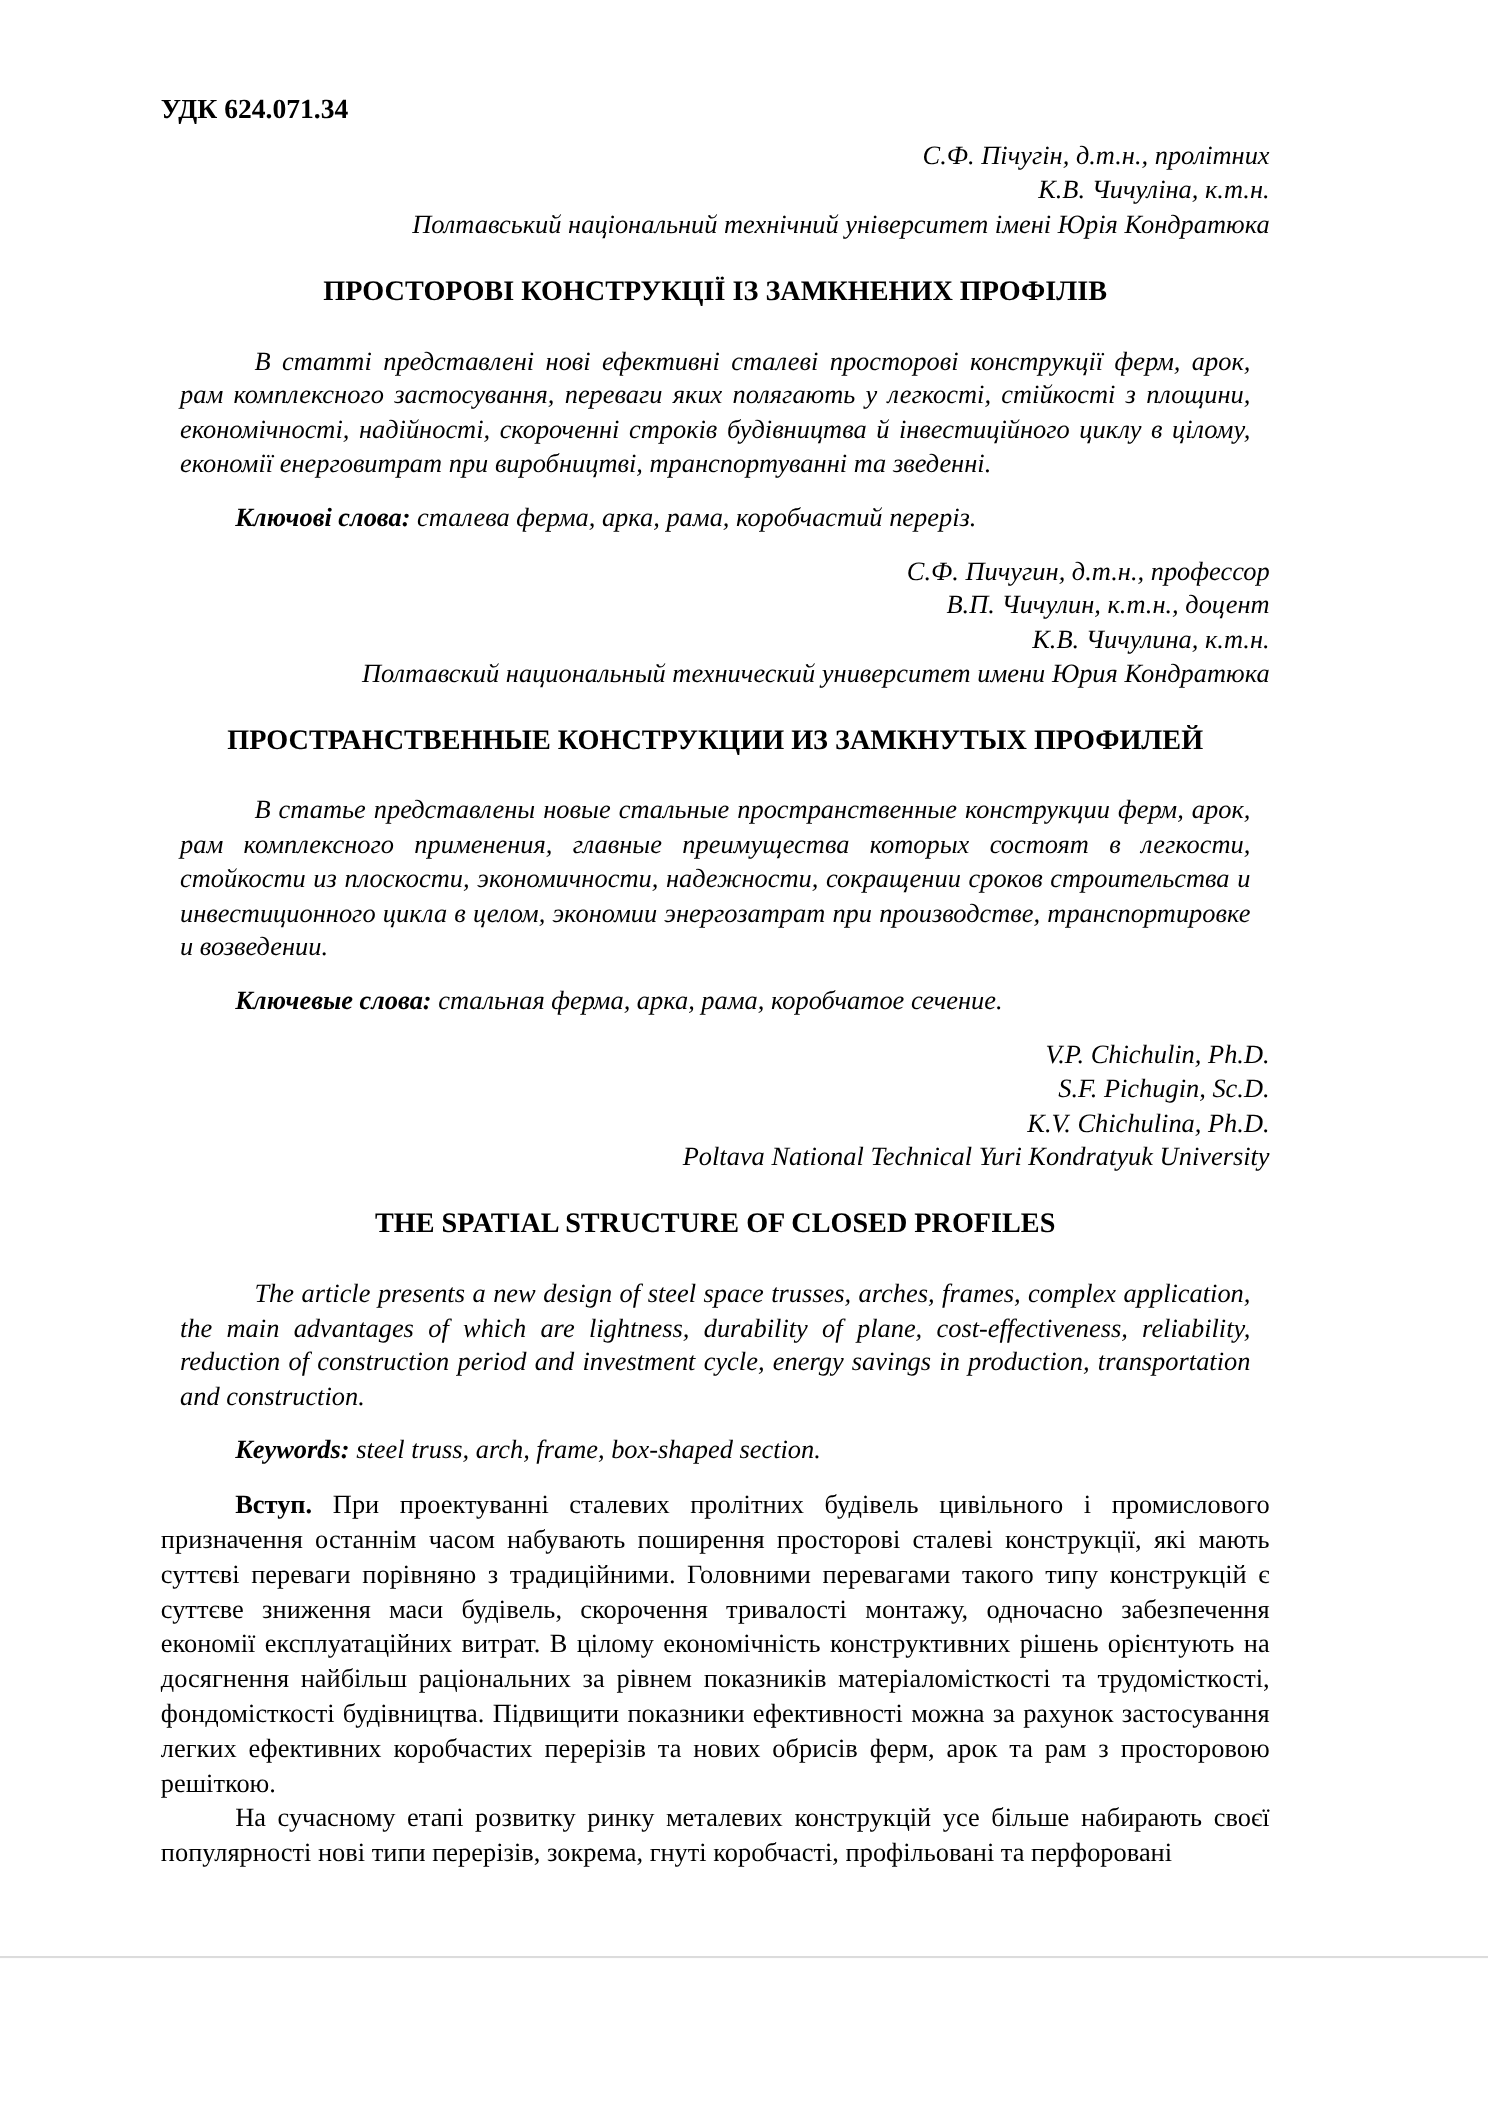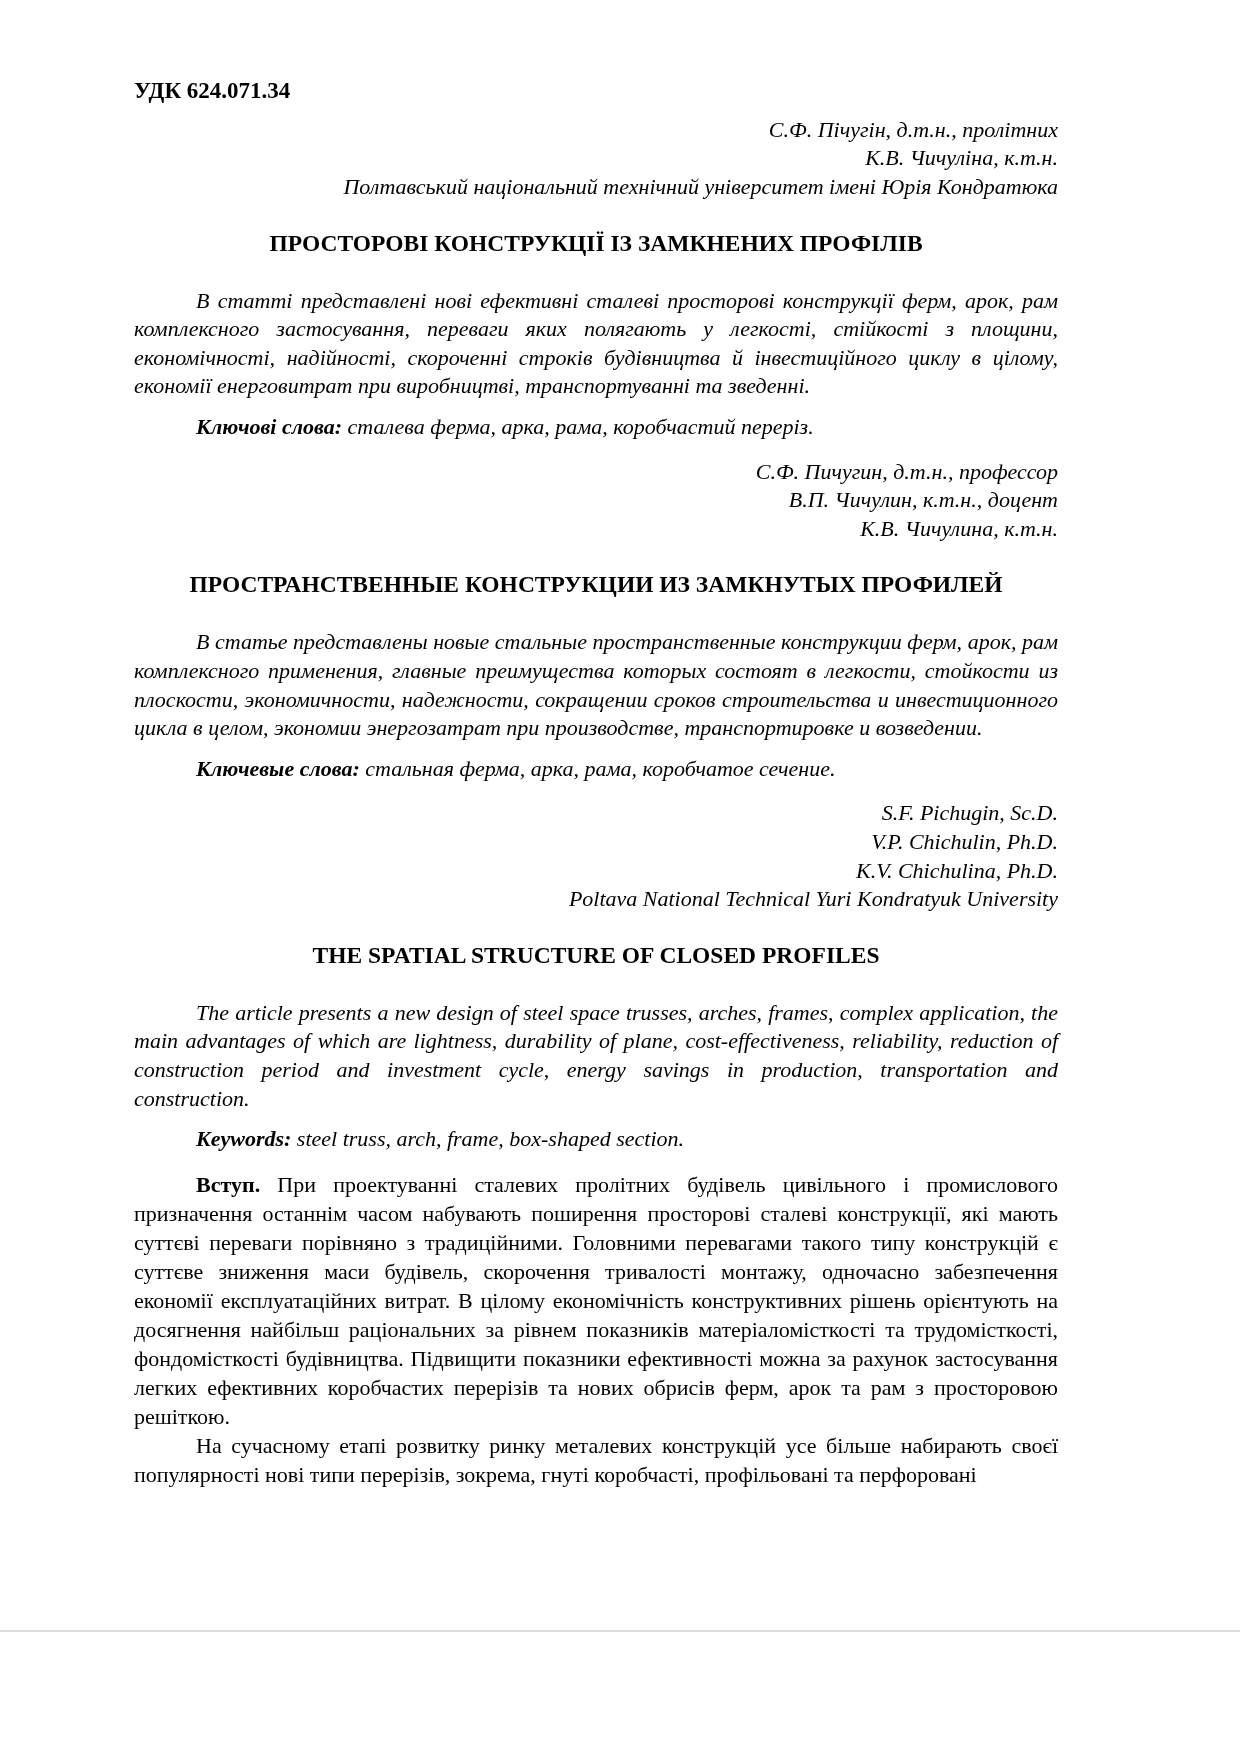--- a/index.html
+++ b/index.html
@@ -42,7 +42,7 @@
       line-height: 1.32;
     }
     .abstract {
-      margin: 0;
+      margin: 16px;
       text-align: justify;
       font-style: italic;
       text-indent: 62px;

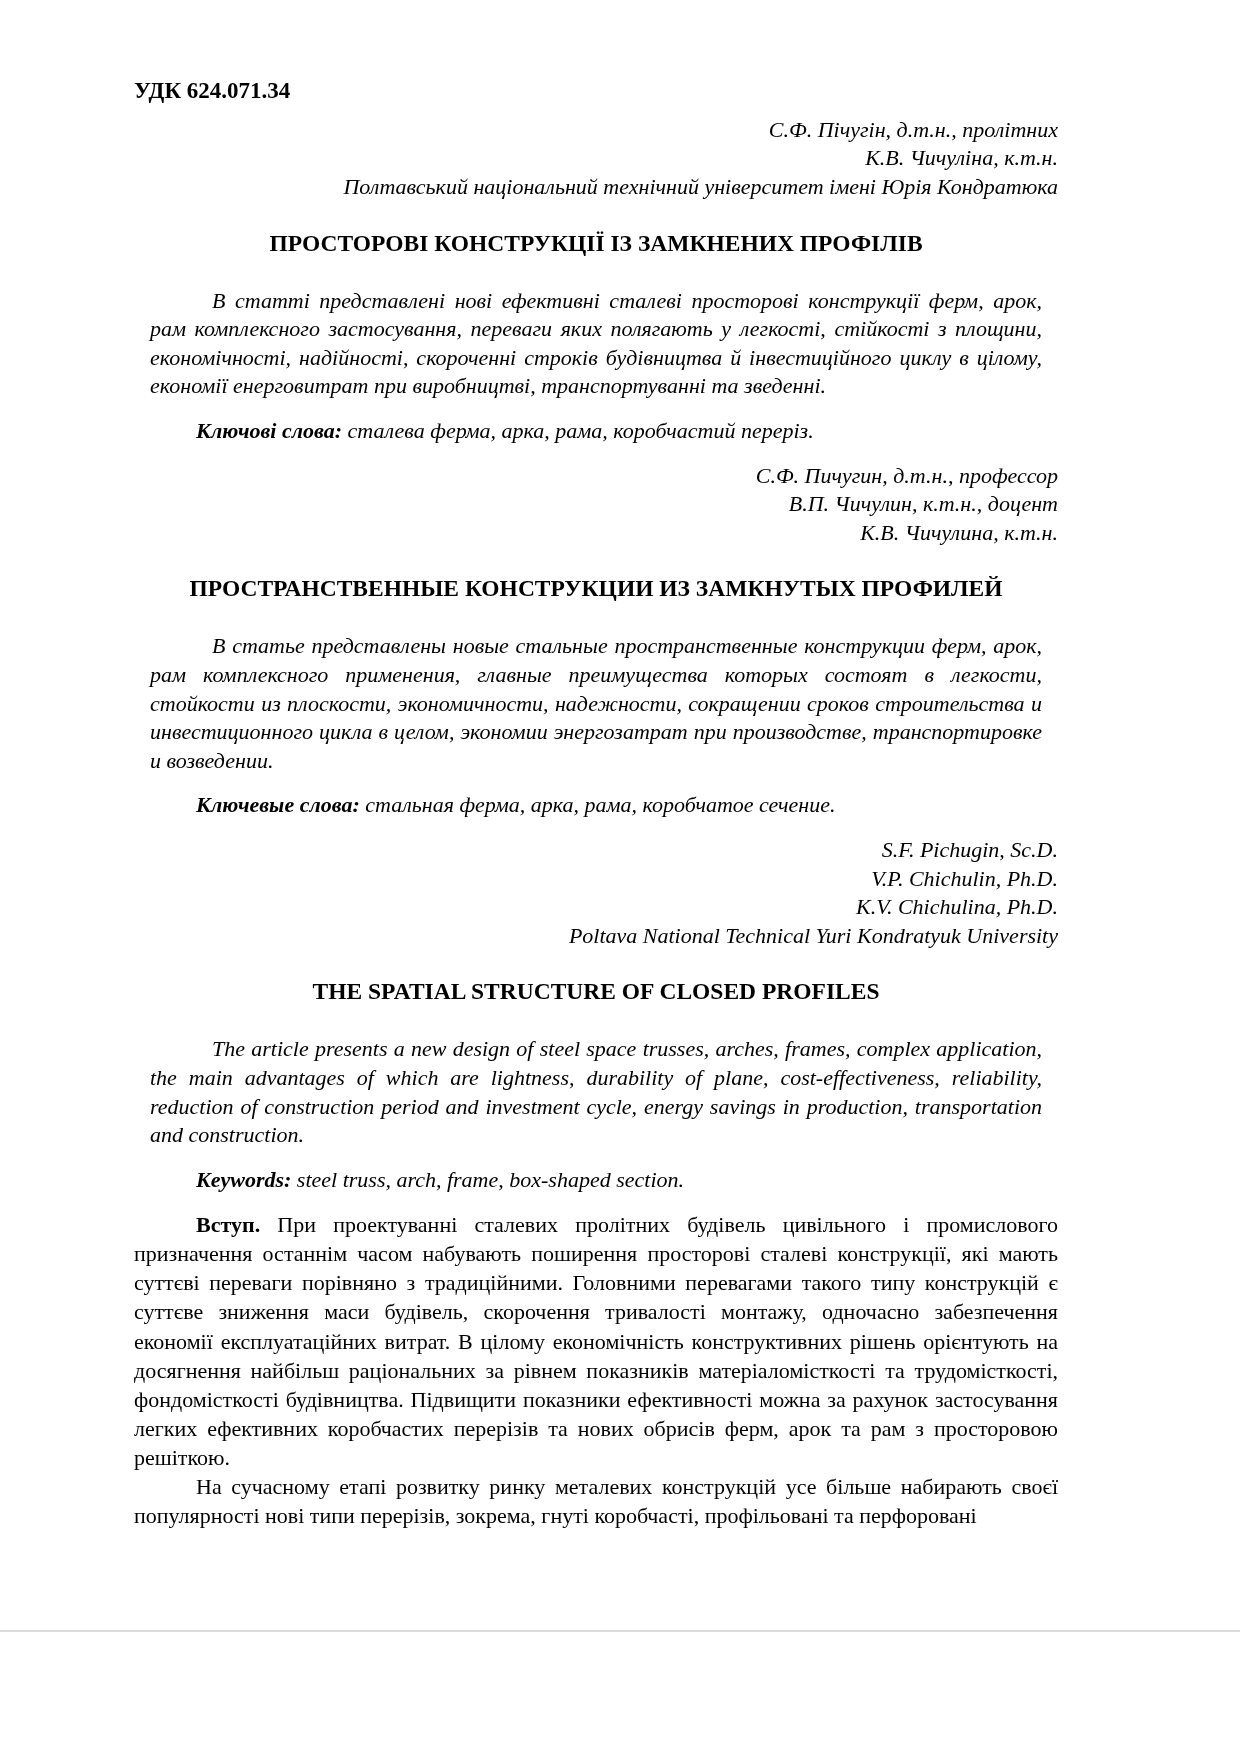--- a/index.html
+++ b/index.html
@@ -101,6 +101,7 @@
       <p class="author-line">С.Ф. Пичугин, д.т.н., профессор</p>
       <p class="author-line">В.П. Чичулин, к.т.н., доцент</p>
       <p class="author-line">К.В. Чичулина, к.т.н.</p>
+      <p class="author-line">Полтавский национальный технический университет имени Юрия Кондратюка</p>
     </div>
     <h1 class="article-title">ПРОСТРАНСТВЕННЫЕ КОНСТРУКЦИИ ИЗ ЗАМКНУТЫХ ПРОФИЛЕЙ</h1>
     <p class="abstract">В статье представлены новые стальные пространственные конструкции ферм, арок, рам комплексного применения, главные преимущества которых состоят в легкости, стойкости из плоскости, экономичности, надежности, сокращении сроков строительства и инвестиционного цикла в целом, экономии энергозатрат при производстве, транспортировке и возведении.</p>

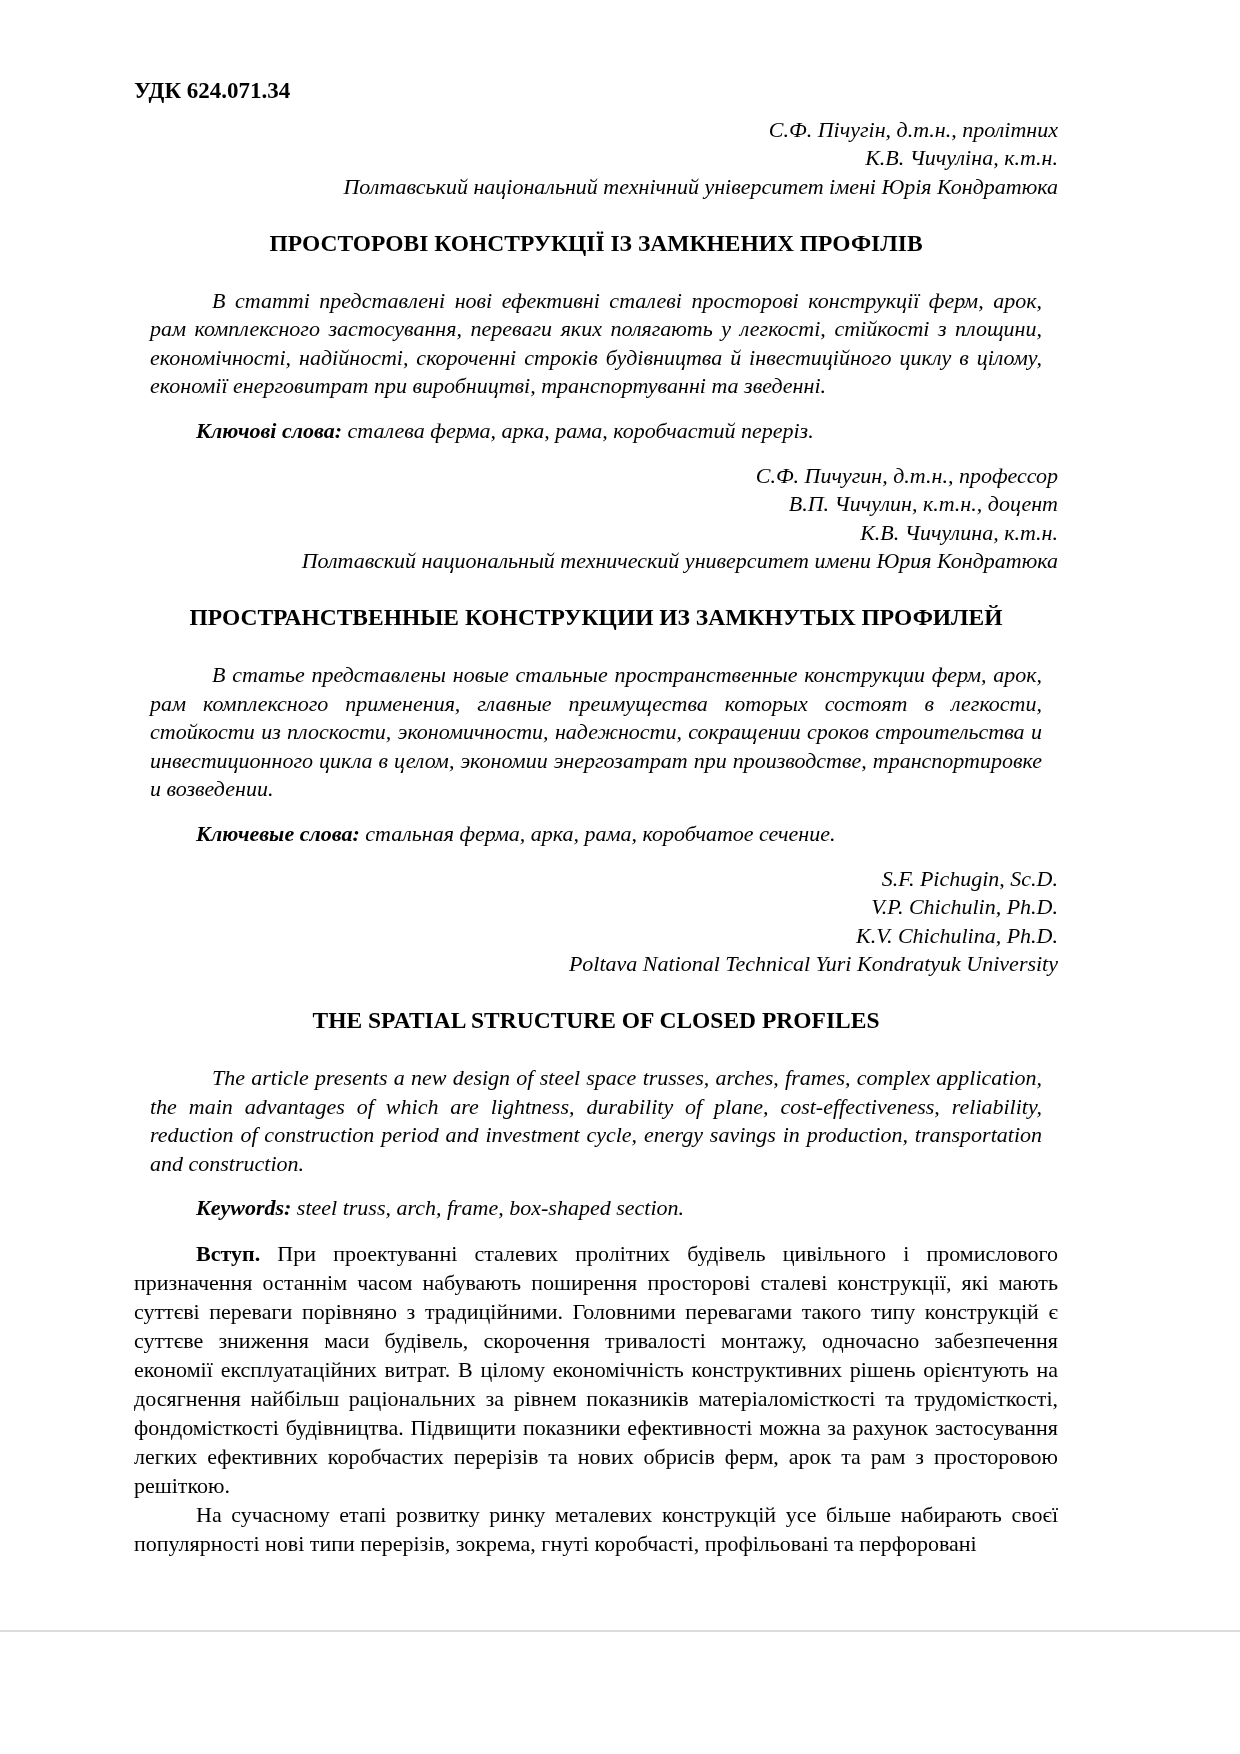--- a/index.html
+++ b/index.html
@@ -110,8 +110,8 @@
 
   <section>
     <div class="authors">
+      <p class="author-line">V.P. Chichulin, Ph.D.</p>
       <p class="author-line">S.F. Pichugin, Sc.D.</p>
-      <p class="author-line">V.P. Chichulin, Ph.D.</p>
       <p class="author-line">K.V. Chichulina, Ph.D.</p>
       <p class="author-line">Poltava National Technical Yuri Kondratyuk University</p>
     </div>

